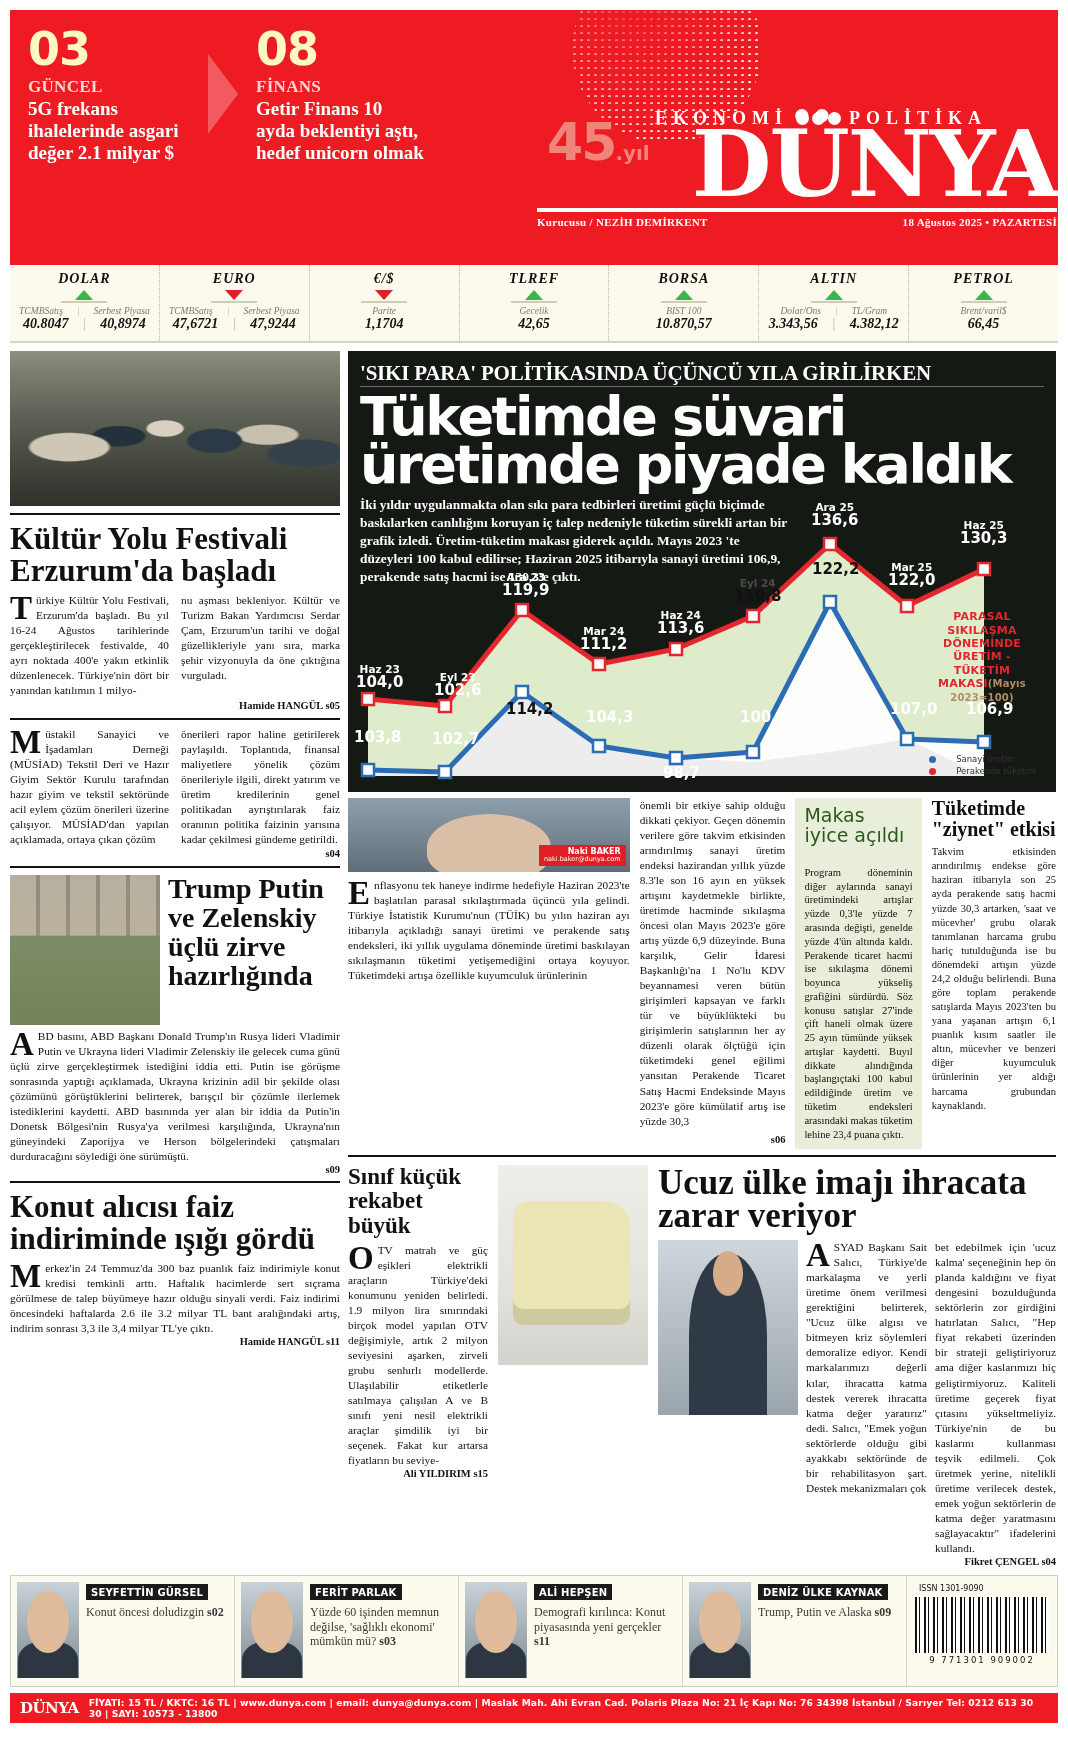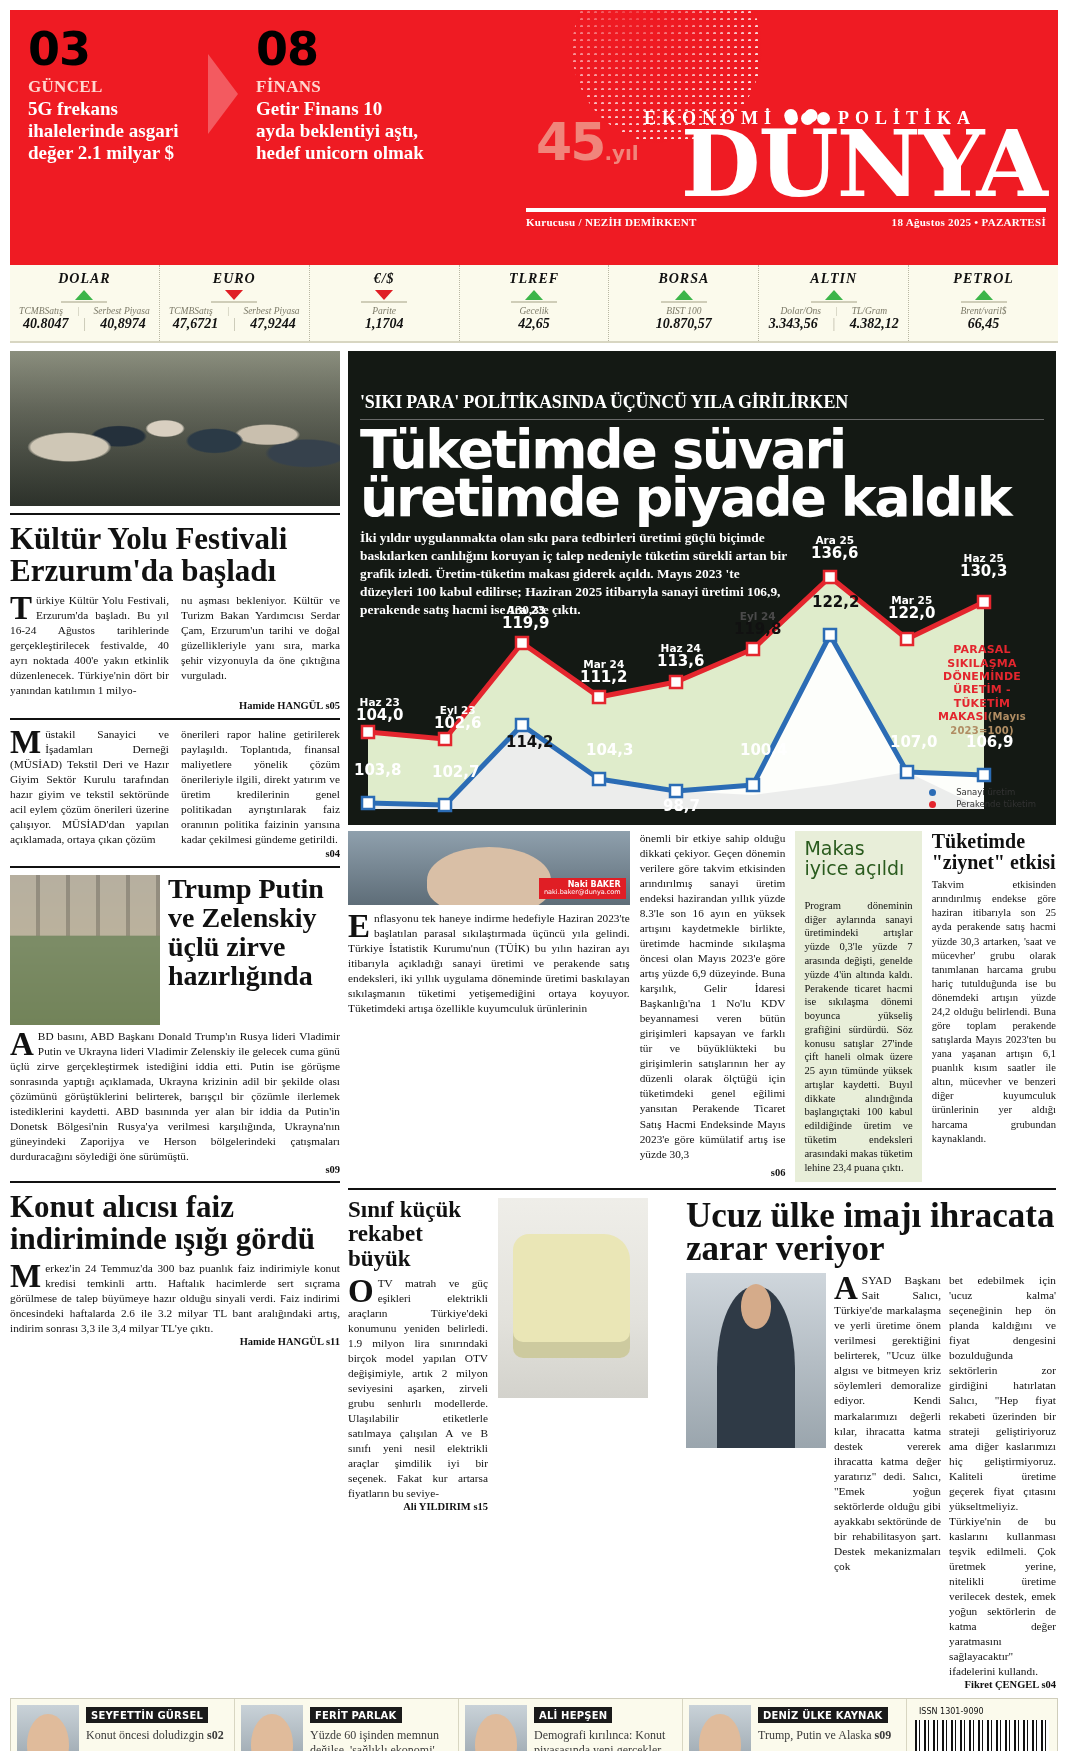--- a/index.html
+++ b/index.html
@@ -40,7 +40,7 @@
   .promo { width:180px; padding-right:10px; }
   .promo .num {
     font-family:"DejaVu Sans", sans-serif;
-    font-weight:bold; font-size:46px; line-height:.95; color:#000000;
+    font-weight:bold; font-size:46px; line-height:.95; color:#fef9c3;
     letter-spacing:-1px;
   }
   .promo .kicker {

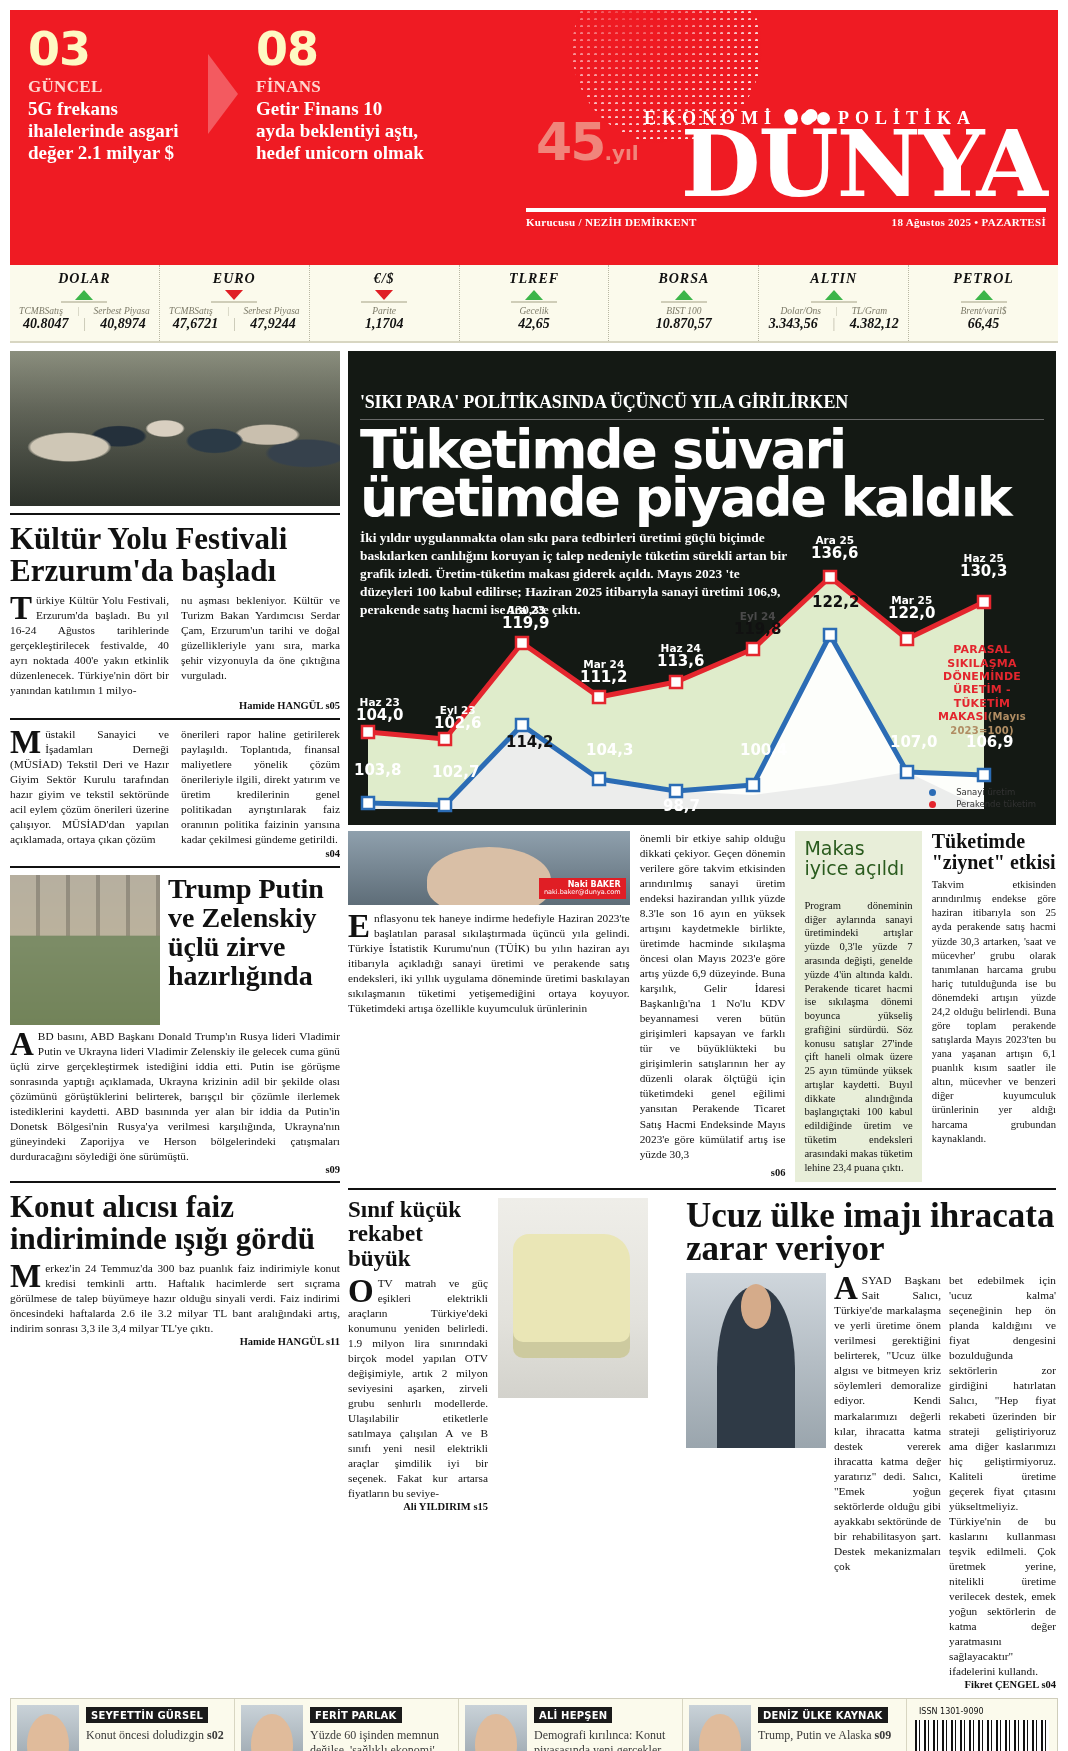--- a/index.html
+++ b/index.html
@@ -62,7 +62,7 @@
     border-left:30px solid rgba(255,255,255,.28);
   }
 
-  .mast { position:absolute; right:12px; top:98px; width:520px; text-align:right; }
+  .mast { position:absolute; right:1px; top:98px; width:520px; text-align:right; }
   .mast .yr { position:absolute; left:10px; top:8px; color:#f0857b; font-weight:bold;
     font-family:"DejaVu Sans", sans-serif; font-size:52px; line-height:1; letter-spacing:-2px;}
   .mast .yr small { font-size:20px; letter-spacing:0; }

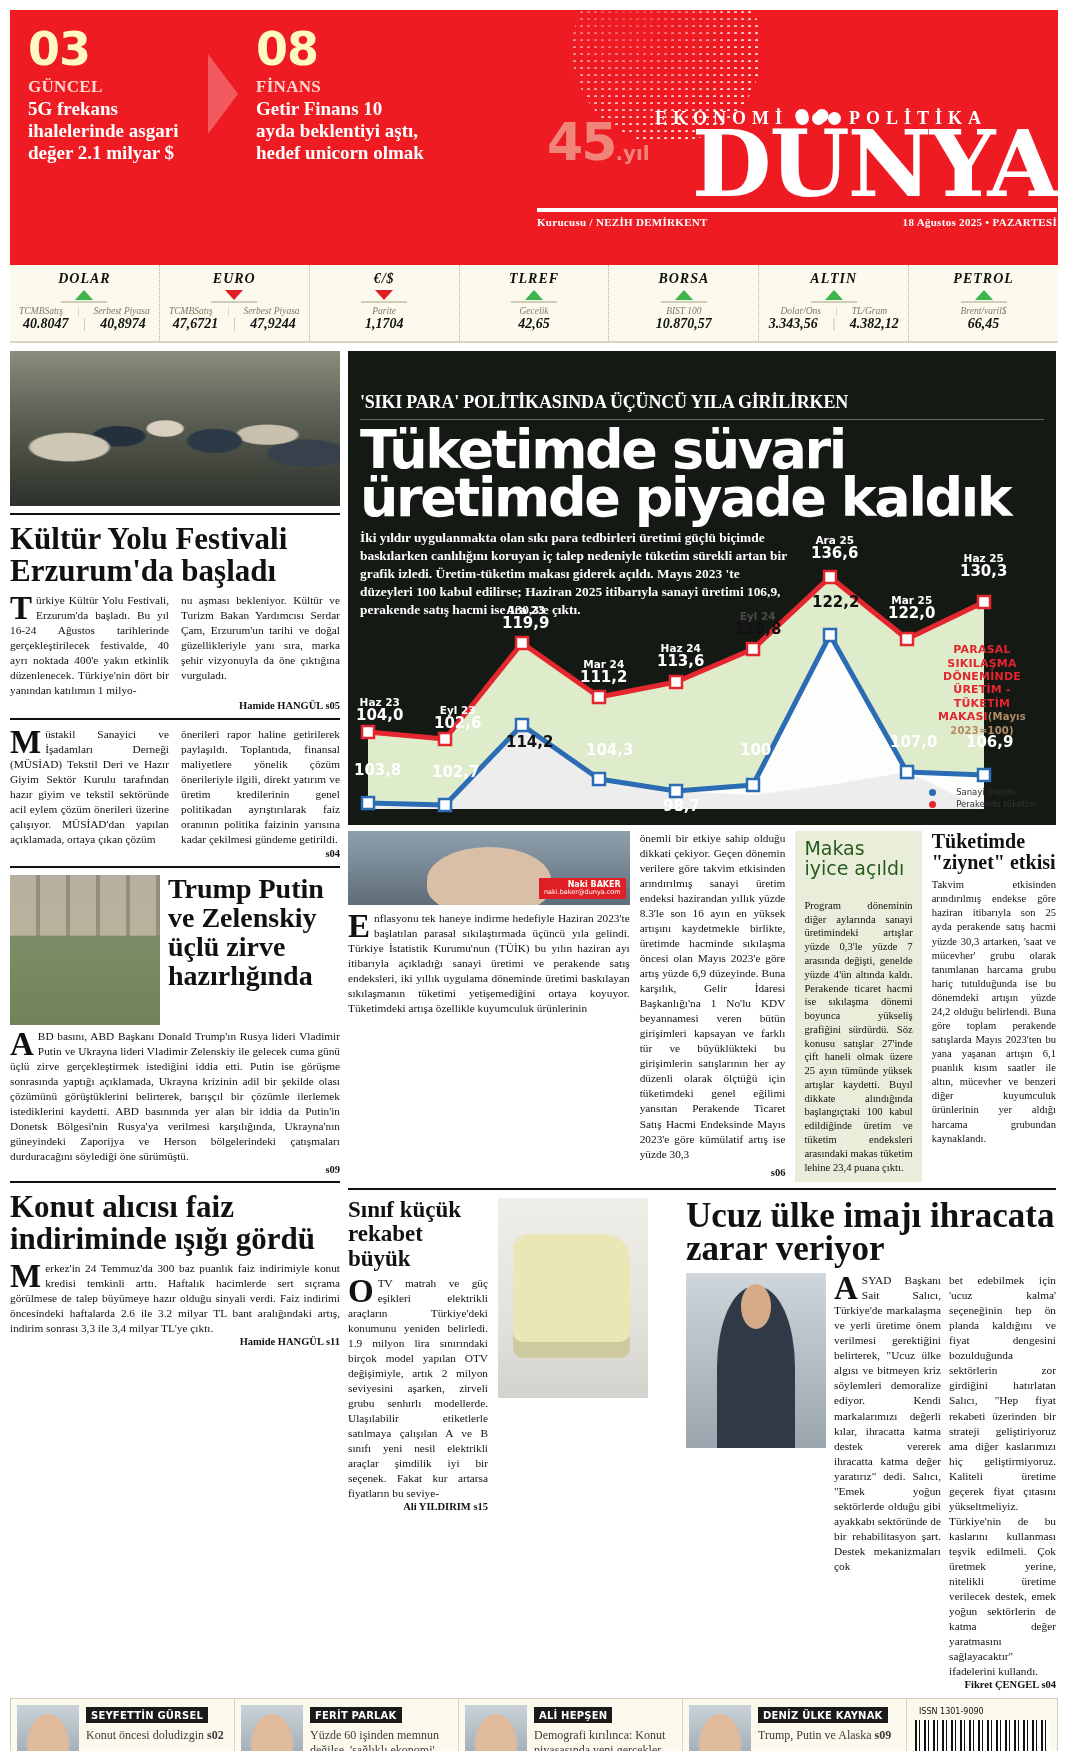--- a/index.html
+++ b/index.html
@@ -137,8 +137,8 @@
   
   .lead { background:#141914; color:#fff; padding:10px 12px 8px; position:relative; }
   .lead .kicker {
-    font-family:"Liberation Serif", serif; font-size:18px; font-weight:bold;
-    border-bottom:1px solid #6a6a6a; padding-bottom:6px; margin-bottom:5px; letter-spacing:-.2px;margin-top:31px;
+    font-family:"Liberation Serif", serif; font-size:21px; font-weight:bold;
+    border-bottom:1px solid #6a6a6a; margin-bottom:5px; letter-spacing:-.2px;
   }
   .lead h1 {
     font-family:"DejaVu Sans", sans-serif; font-weight:bold;

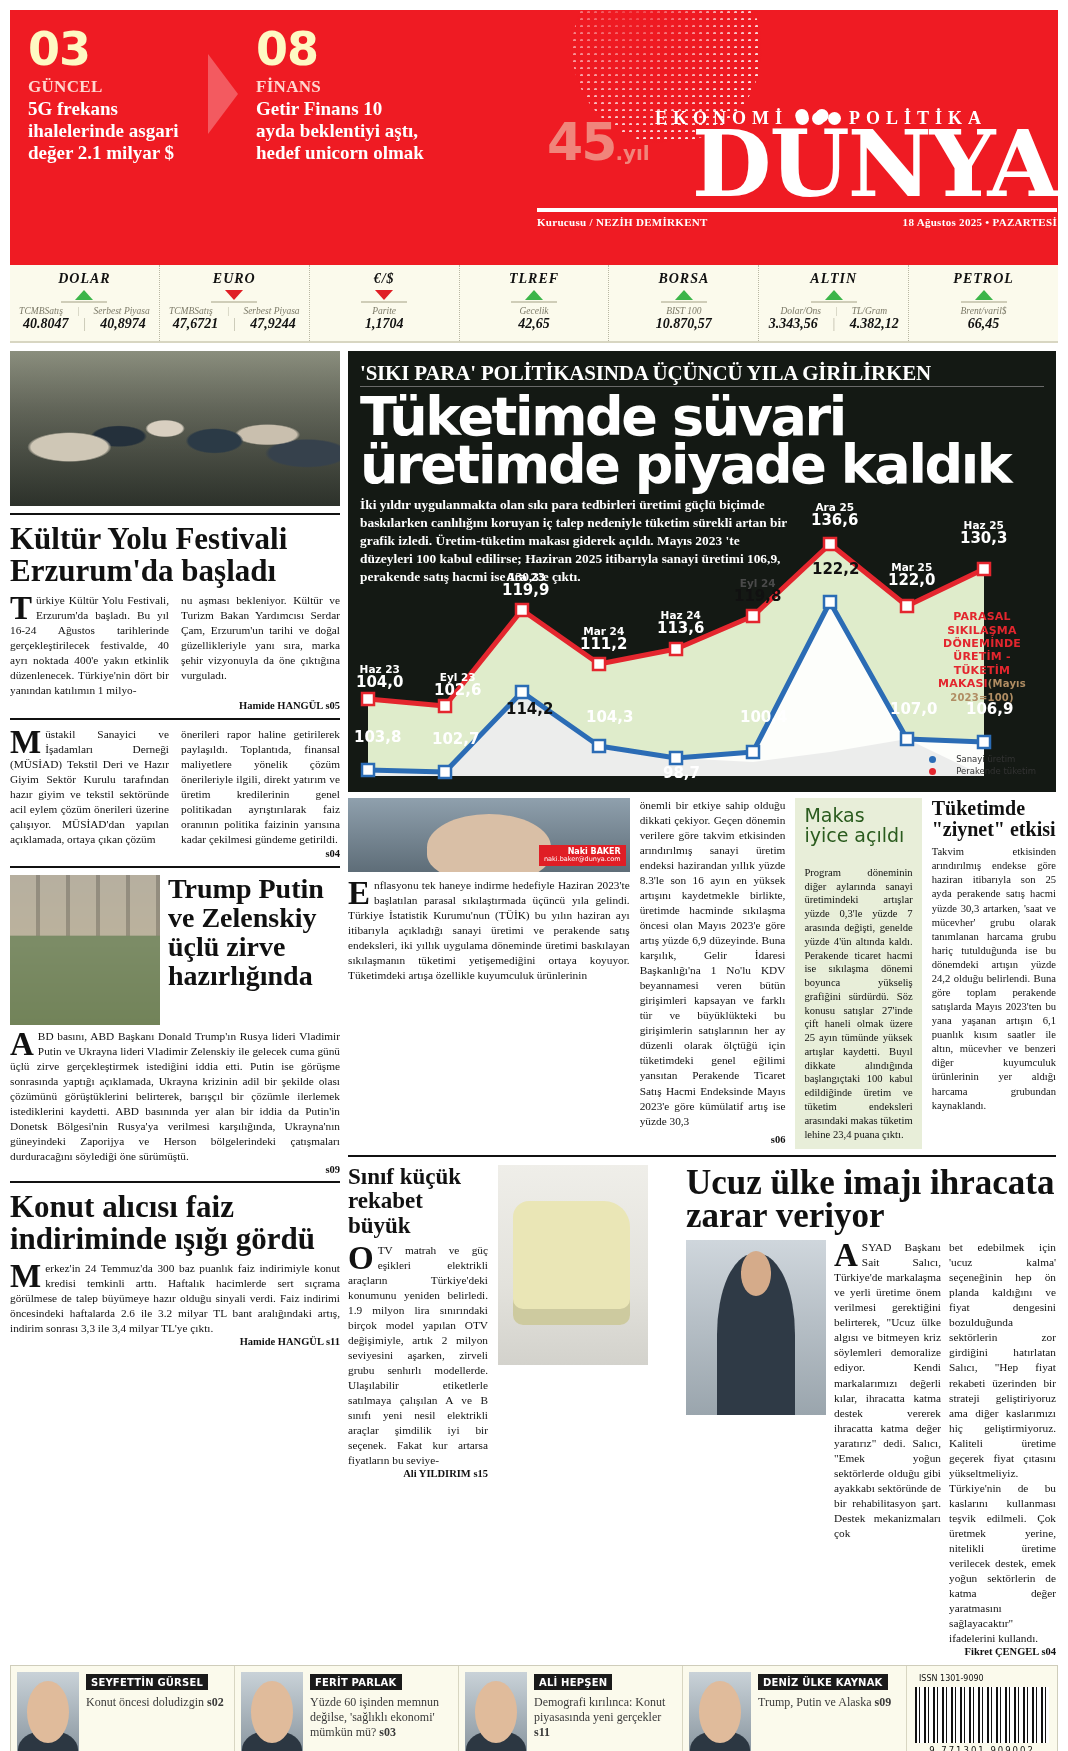--- a/index.html
+++ b/index.html
@@ -575,7 +575,7 @@
         <div style="width:150px;">
           <div class="photo car"></div>
         </div>
-        <div style="flex:1;margin-left:28px;">
+        <div style="flex:1;">
           <h2 class="hl" style="font-size:35px;">Ucuz ülke imajı ihracata</h2>
           <h2 class="hl" style="font-size:35px;margin-top:-3px;">zarar veriyor</h2>
           <div style="display:flex;gap:8px;margin-top:6px;">

